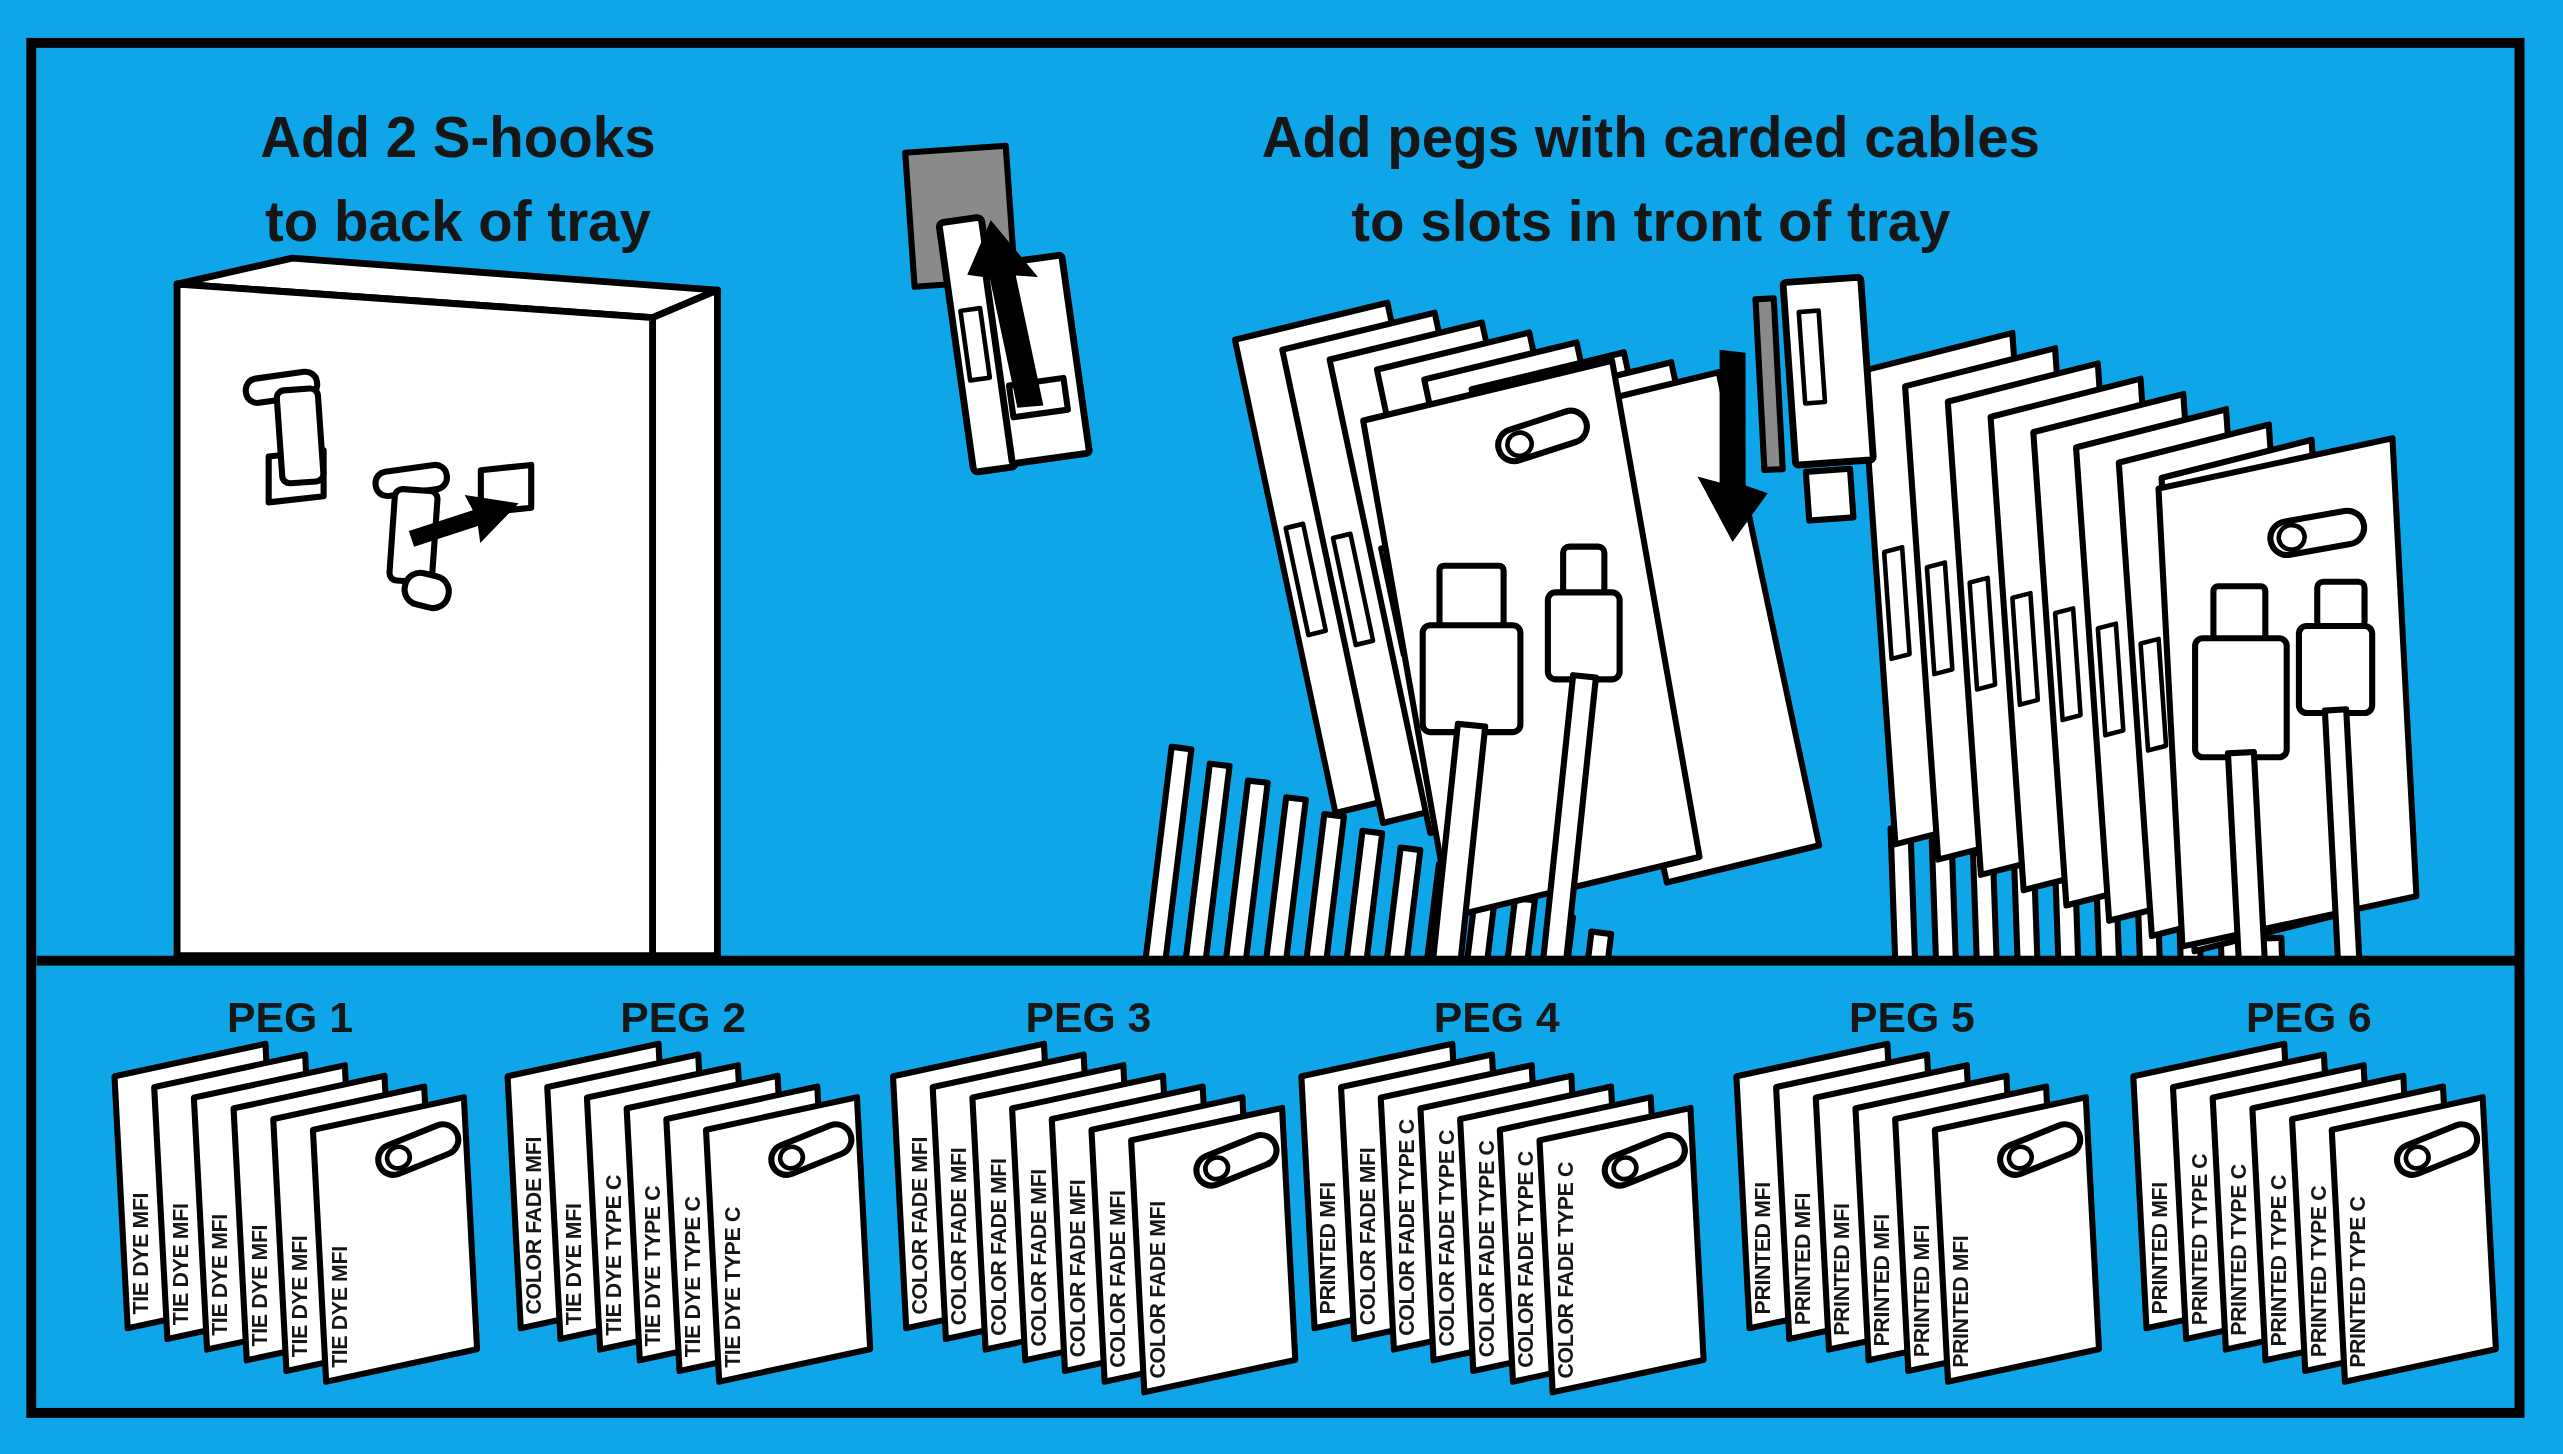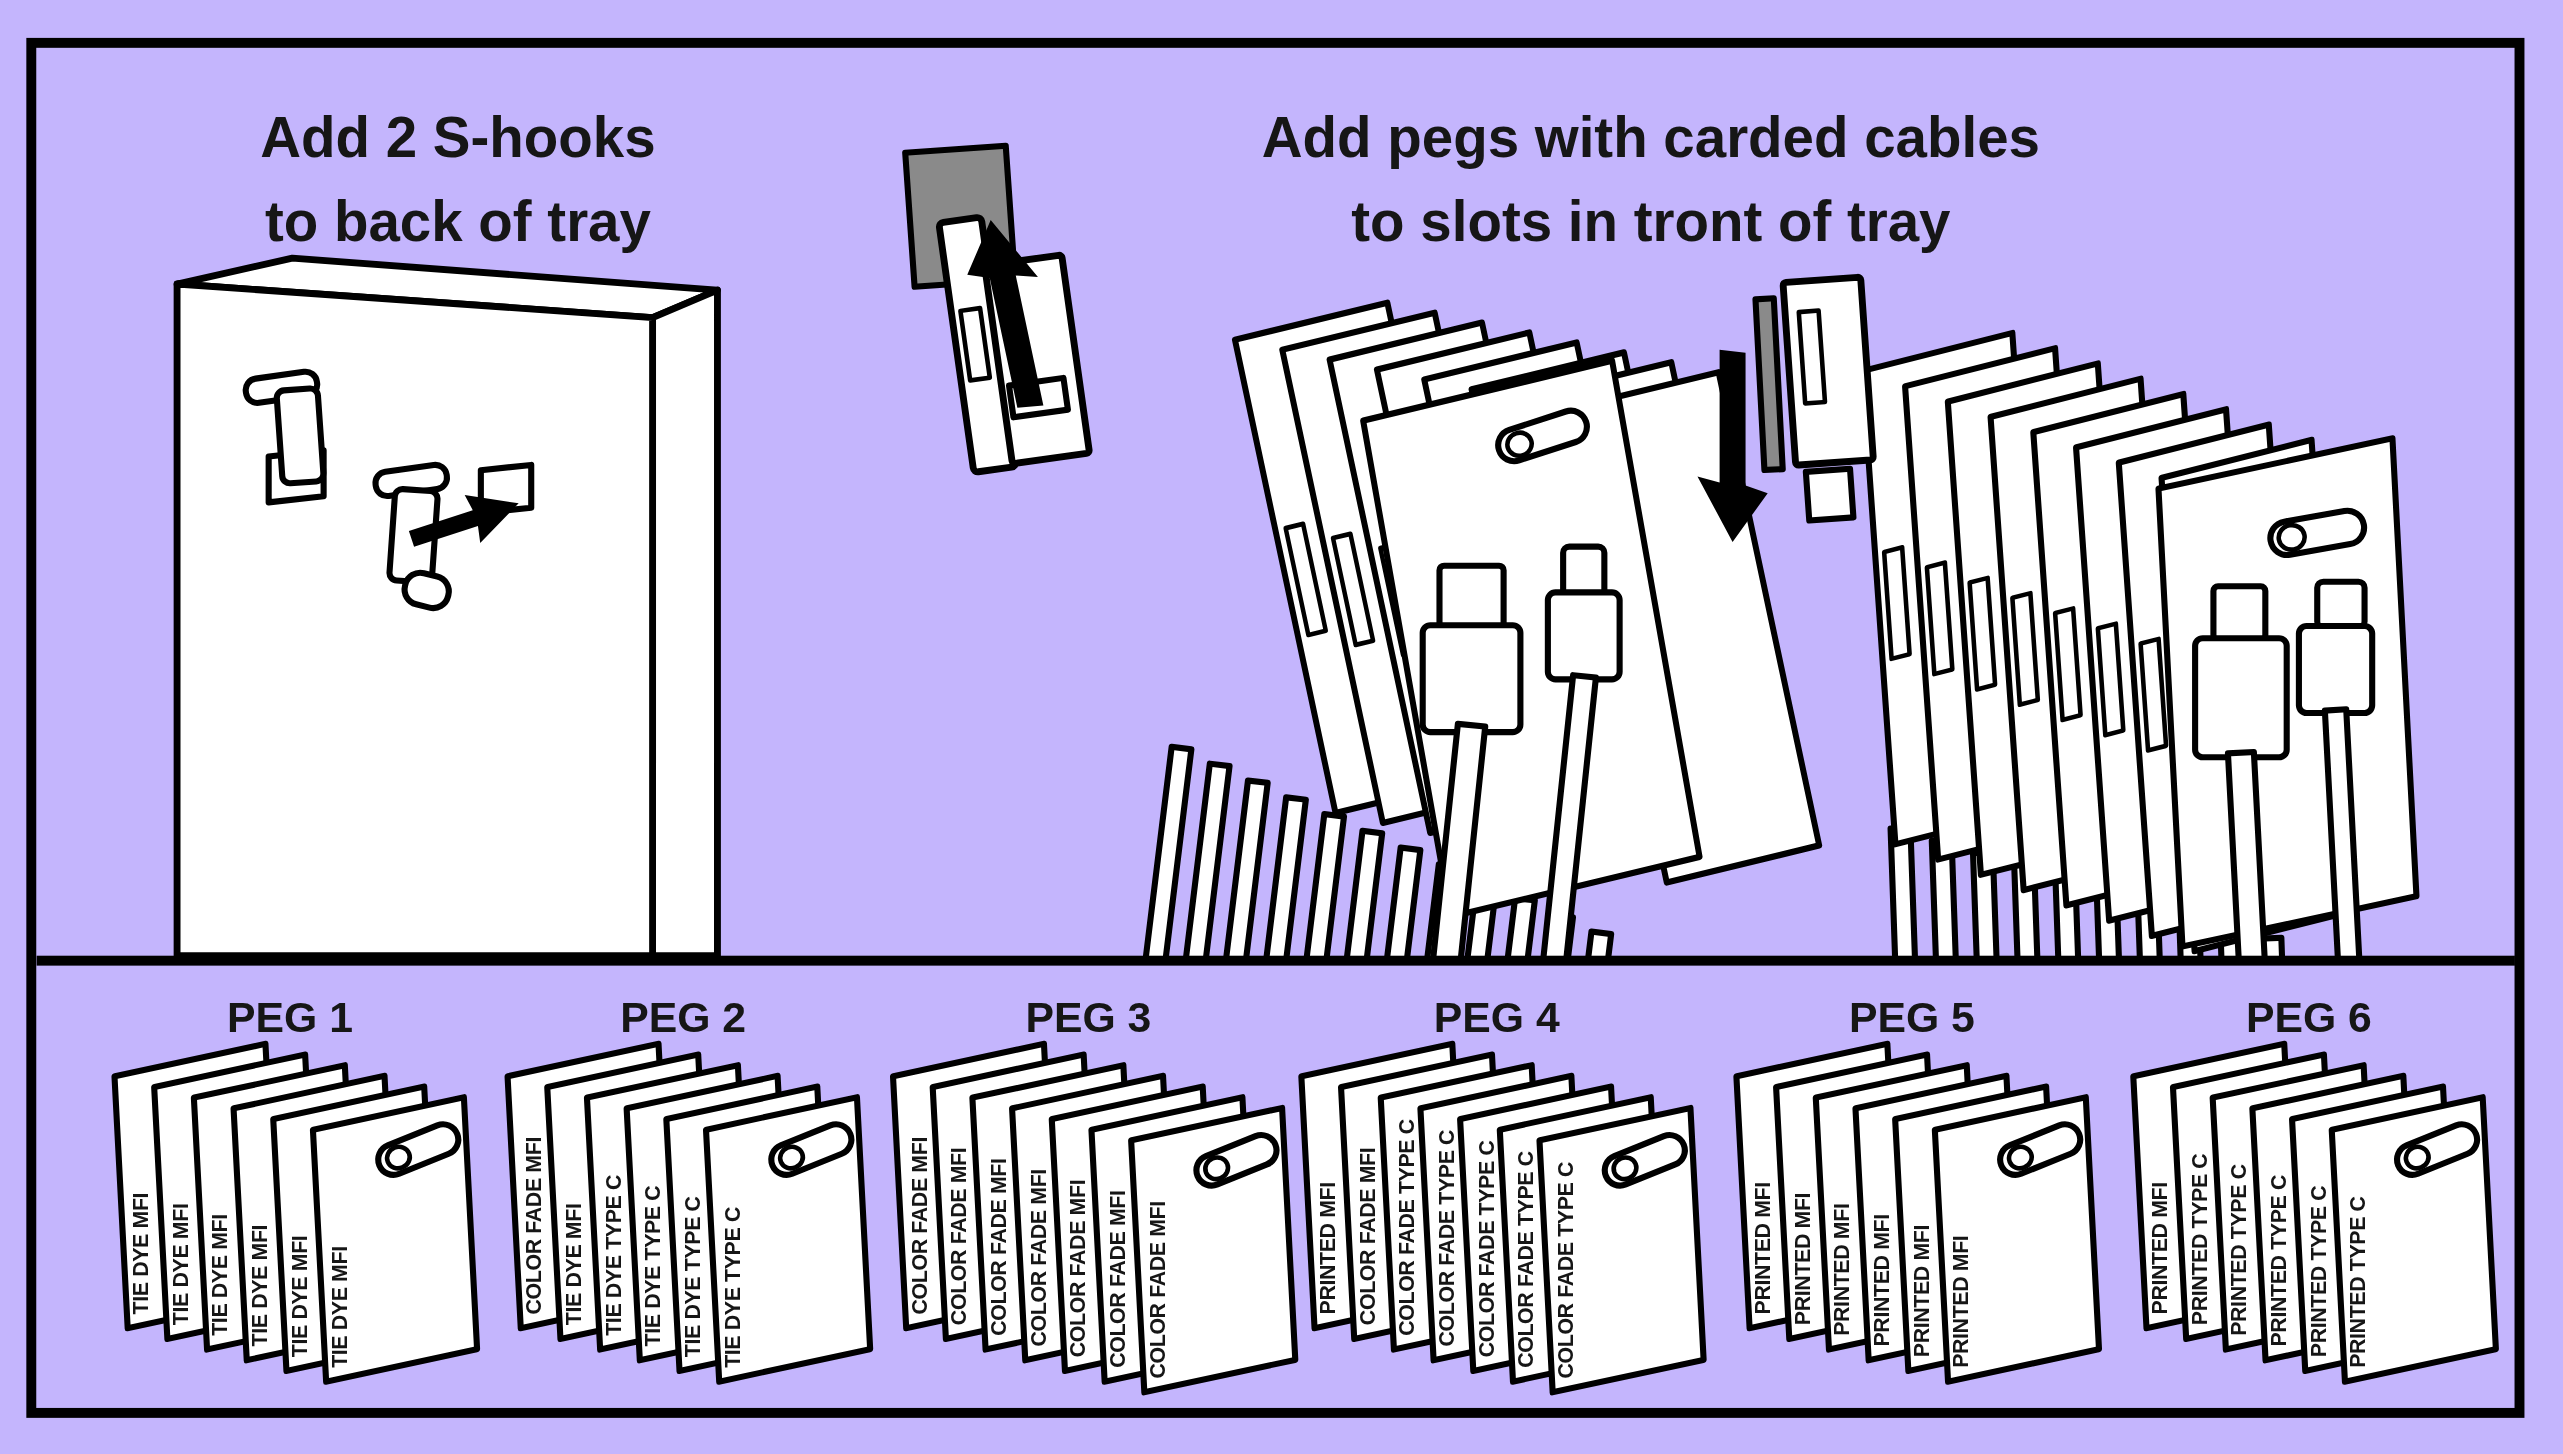--- a/index.html
+++ b/index.html
@@ -3,7 +3,7 @@
 <meta charset="utf-8">
 <style>
   html,body{margin:0;padding:0;background:#ffffff;}
-  .stage{width:2563px;height:1455px;position:relative;background:#c4b5fd;}
+  .stage{width:2563px;height:1455px;position:relative;background:#0ea5e9;}
   svg{display:block;}
   .ln{fill:#fff;stroke:#000;stroke-width:8;stroke-linejoin:round;}
   .ln9{stroke-width:9;}

